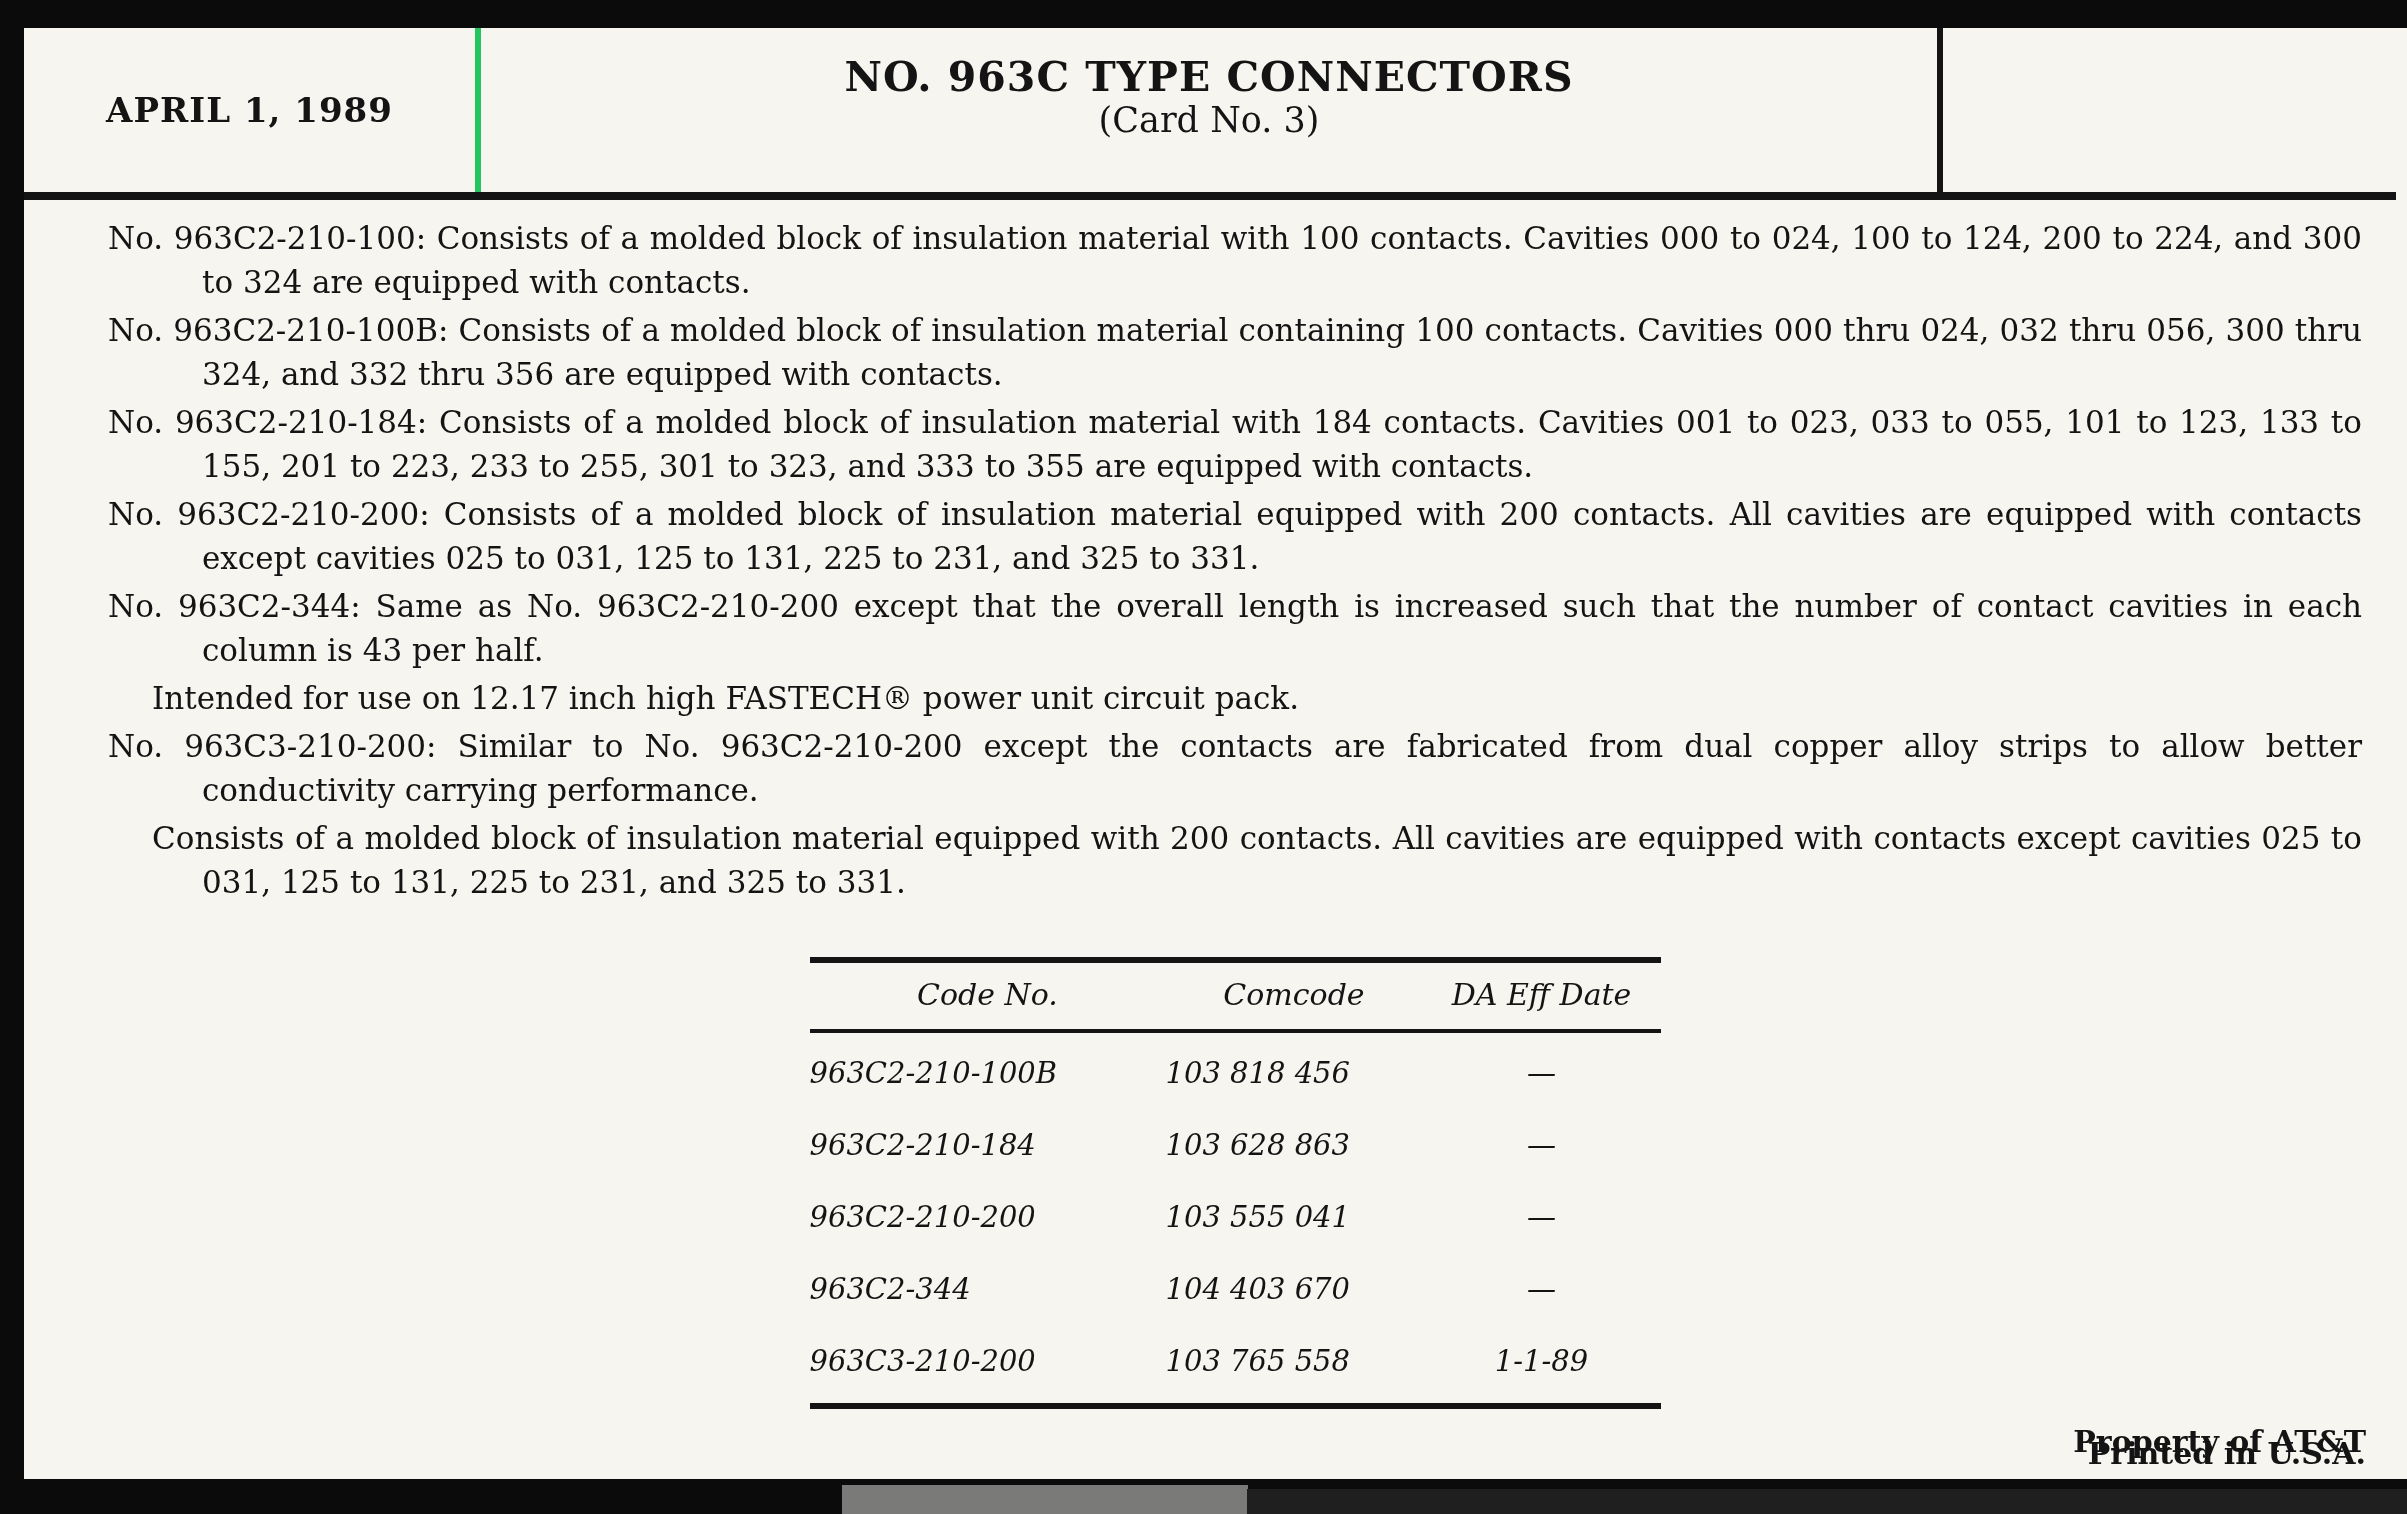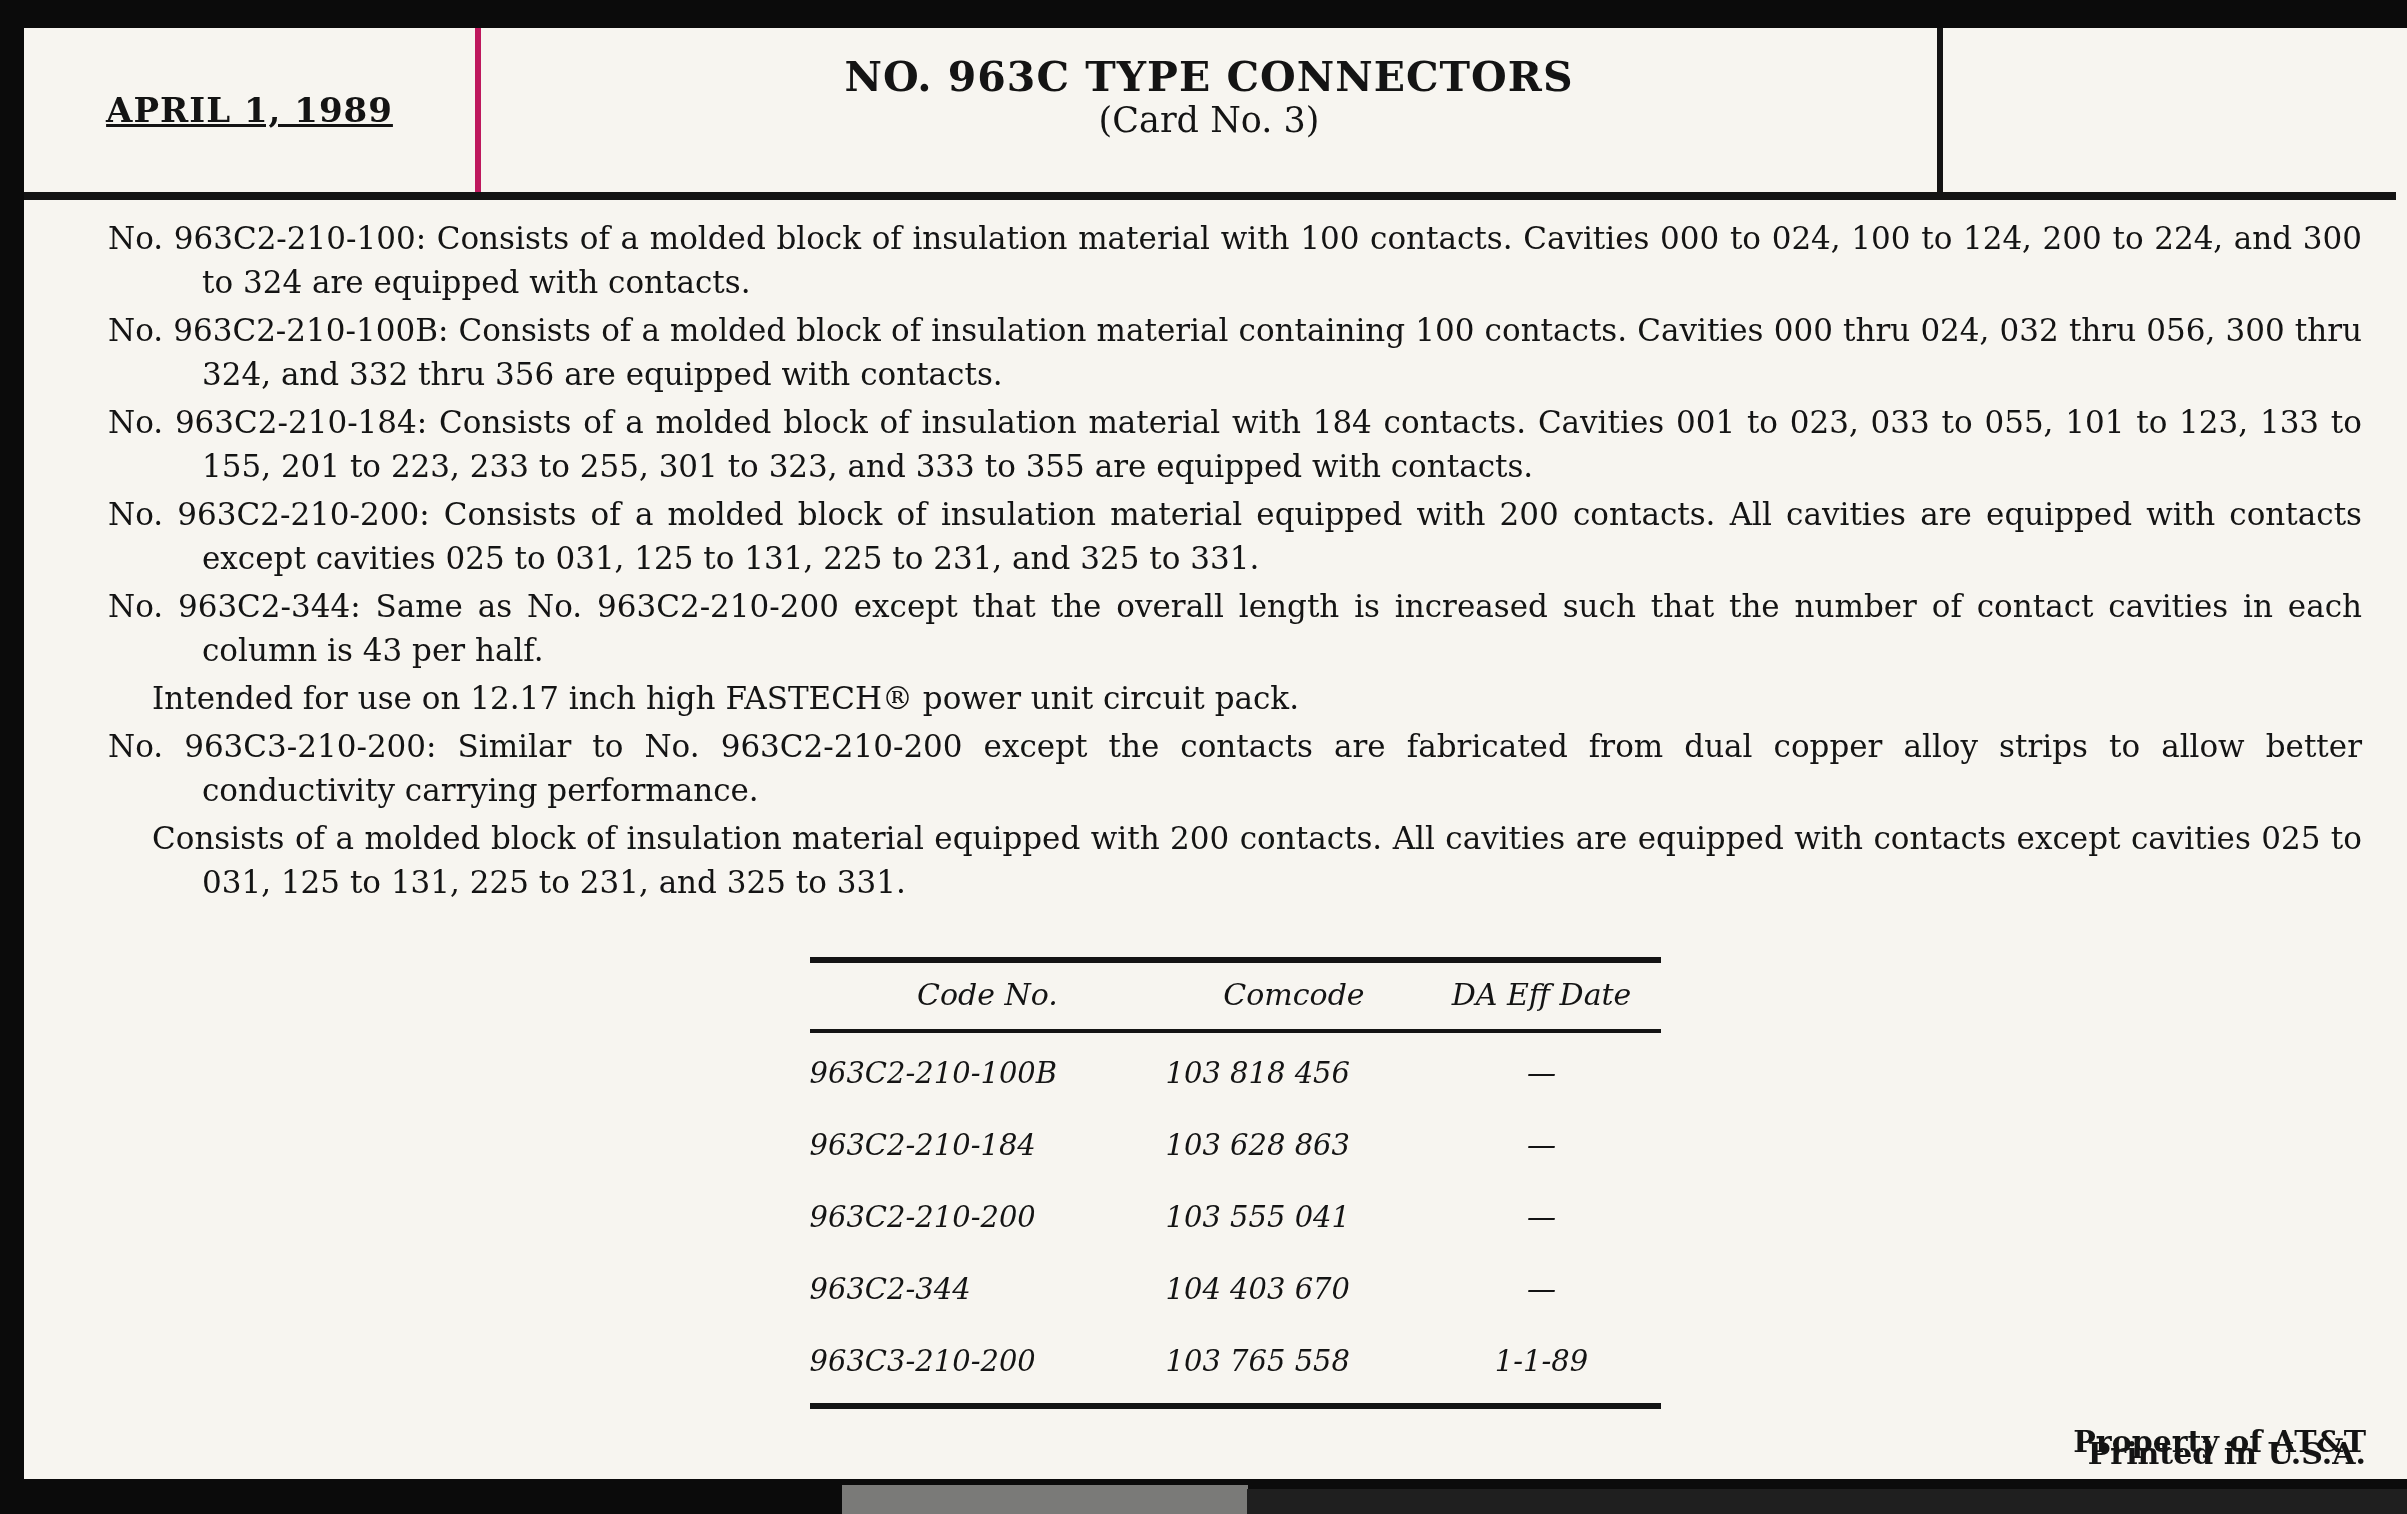--- a/index.html
+++ b/index.html
@@ -28,8 +28,8 @@
   }
   .header-left {
     width: 451px;
-    border-right: 6px solid #be185d;
-    display: flex; align-items: center; justify-content: center; text-decoration: underline;
+    border-right: 6px solid #22c55e;
+    display: flex; align-items: center; justify-content: center;
   }
   .doc-date { font-size: 34px; font-weight: bold; letter-spacing: 1px; }
   .header-center { flex: 1; text-align: center; padding-top: 26px; border-radius: 11px; }

